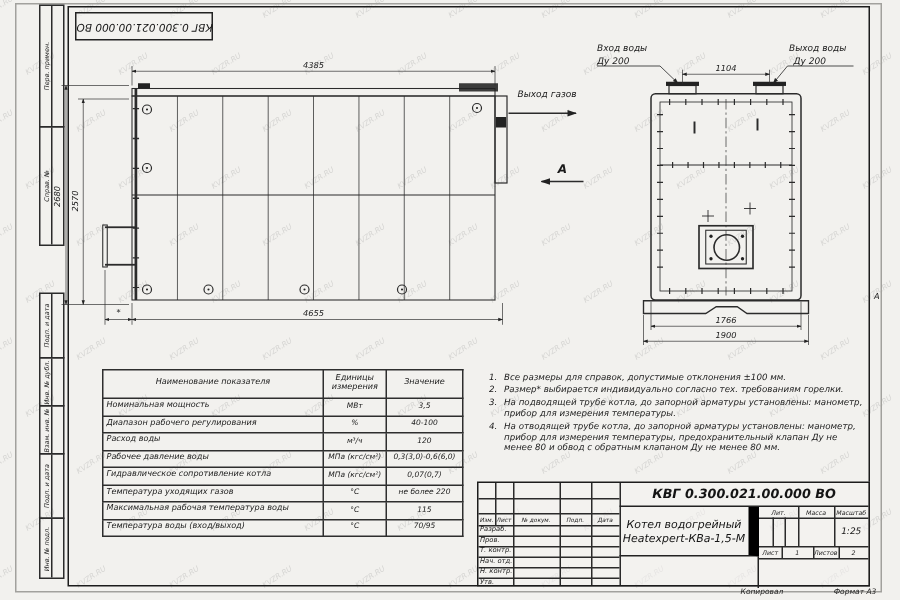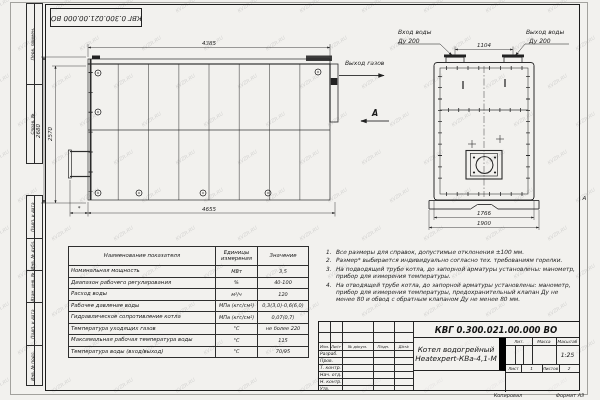--- a/index.html
+++ b/index.html
@@ -443,7 +443,7 @@
 
     <div class="tb-name">
       <div>Котел водогрейный</div>
-      <div>Heatexpert-КВа-4,1-М</div>
+      <div>Heatexpert-КВа-1,5-М</div>
     </div>
     <div class="tb-empty"></div>
 

